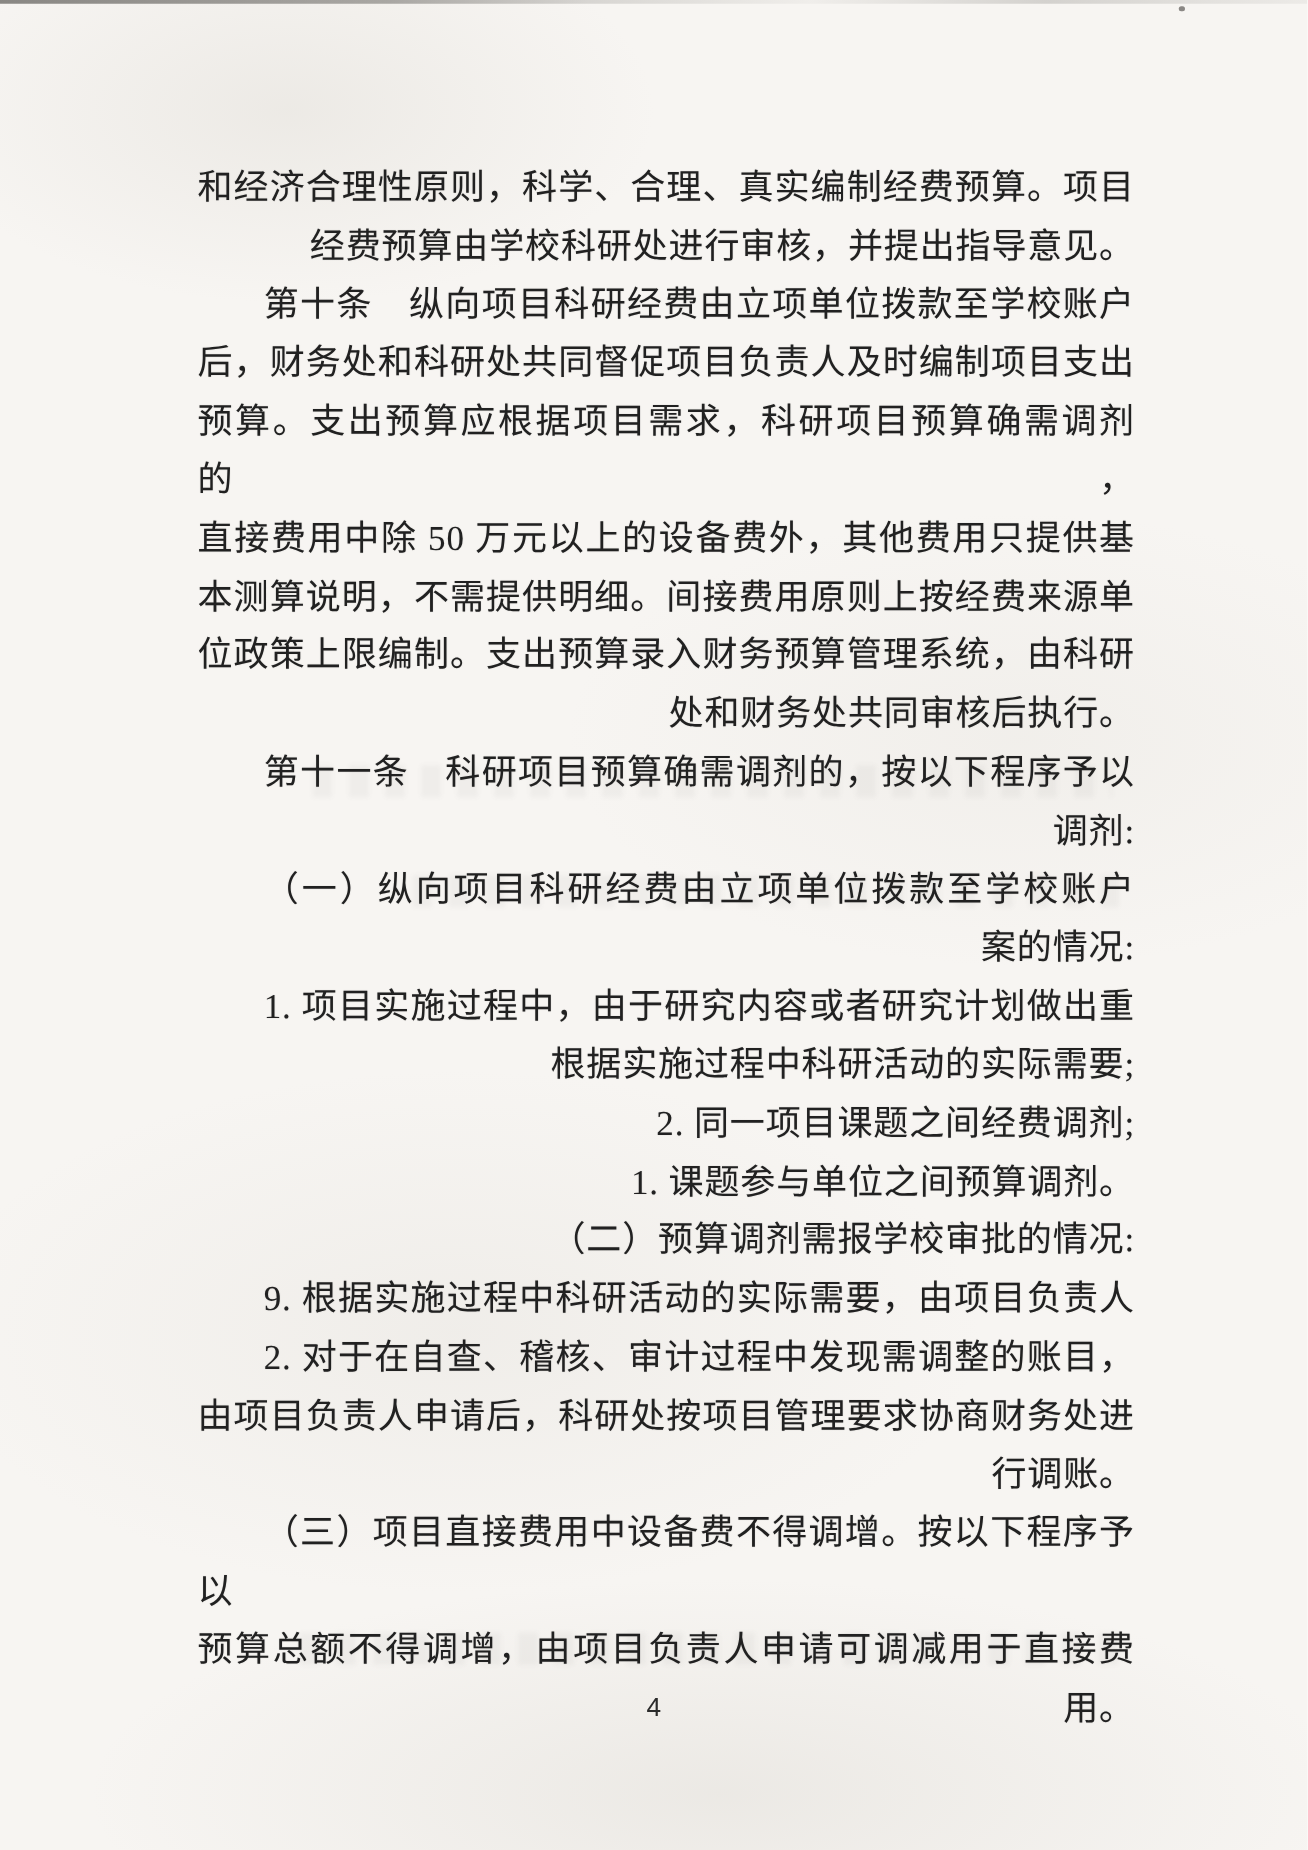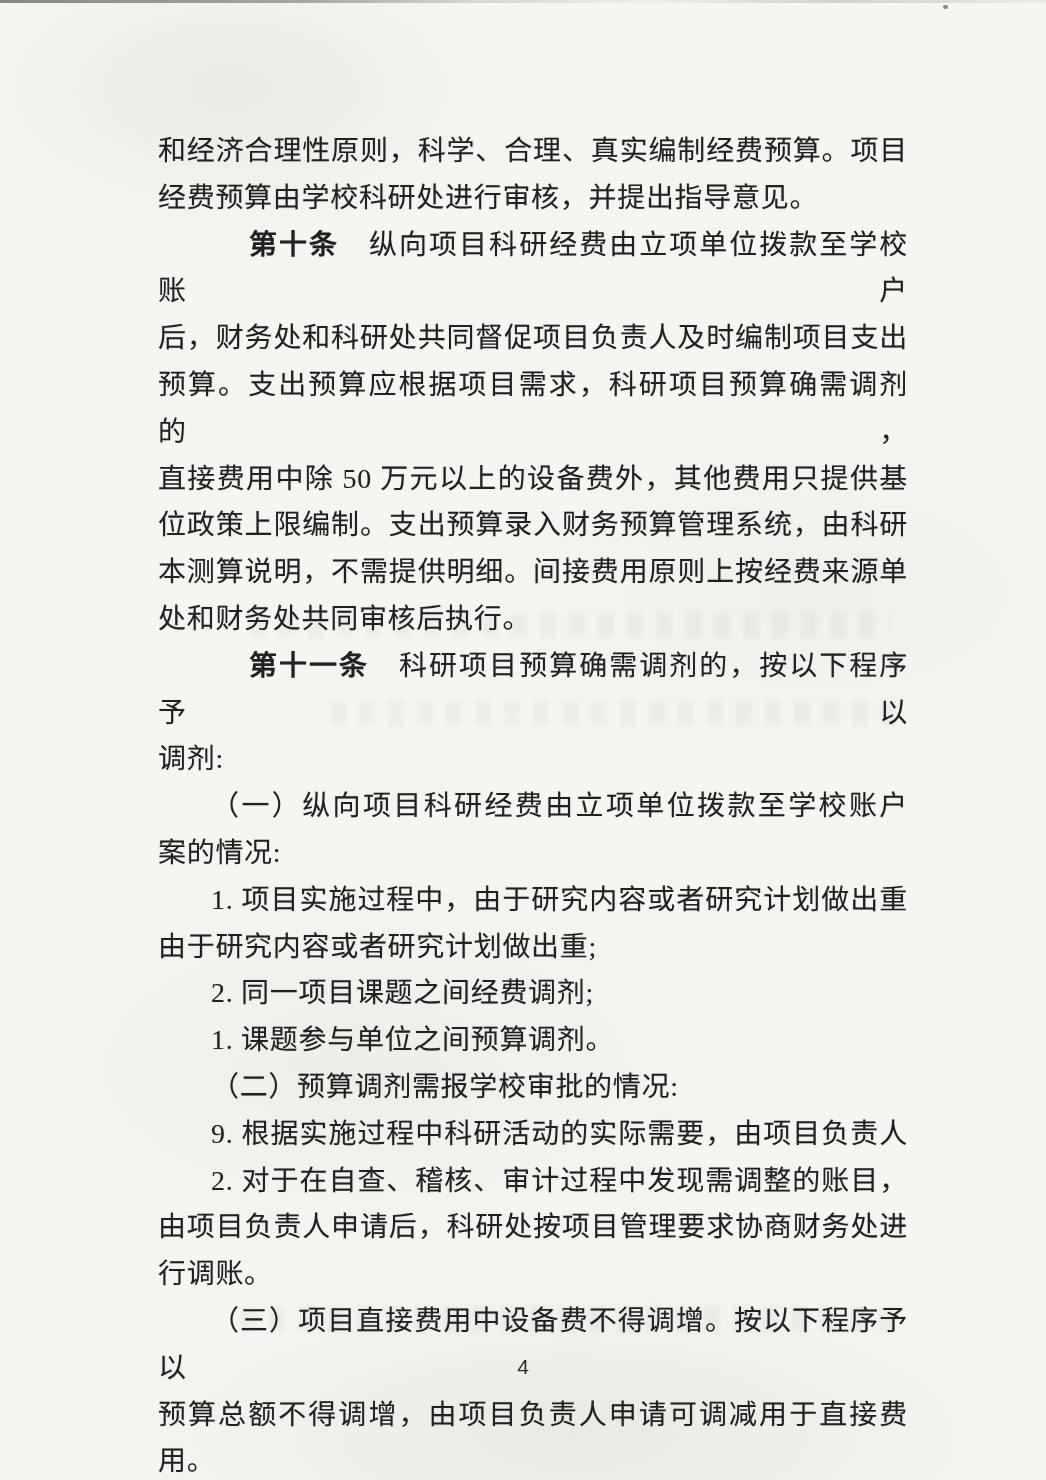--- a/index.html
+++ b/index.html
@@ -82,7 +82,7 @@
   .para { margin: 0; }
   .para.indent .line:first-child { text-indent: 53px; }
 
-  .line { text-align: left; }
+  .line { text-align: right; }
   .line.fill {
     text-align: justify;
     text-align-last: justify;

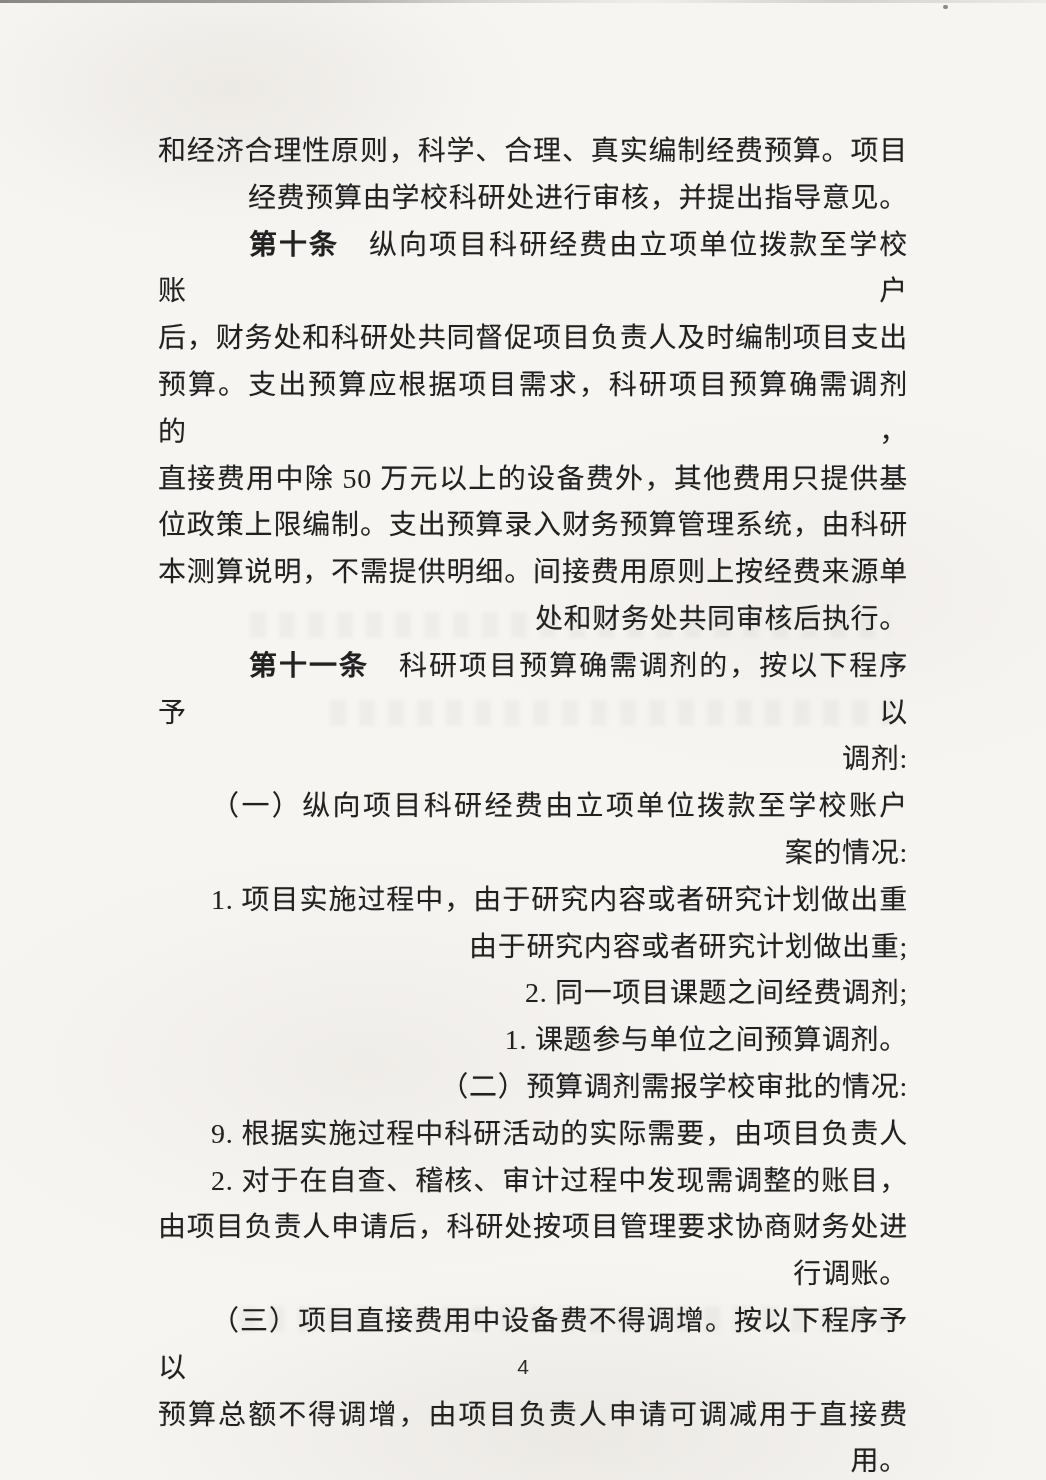--- a/index.html
+++ b/index.html
@@ -88,7 +88,7 @@
     text-align-last: justify;
   }
 
-  .bold { font-weight: 700; margin-left: 38px; }
+  .bold { font-weight: 400; }
 
   .page-number {
     position: absolute;

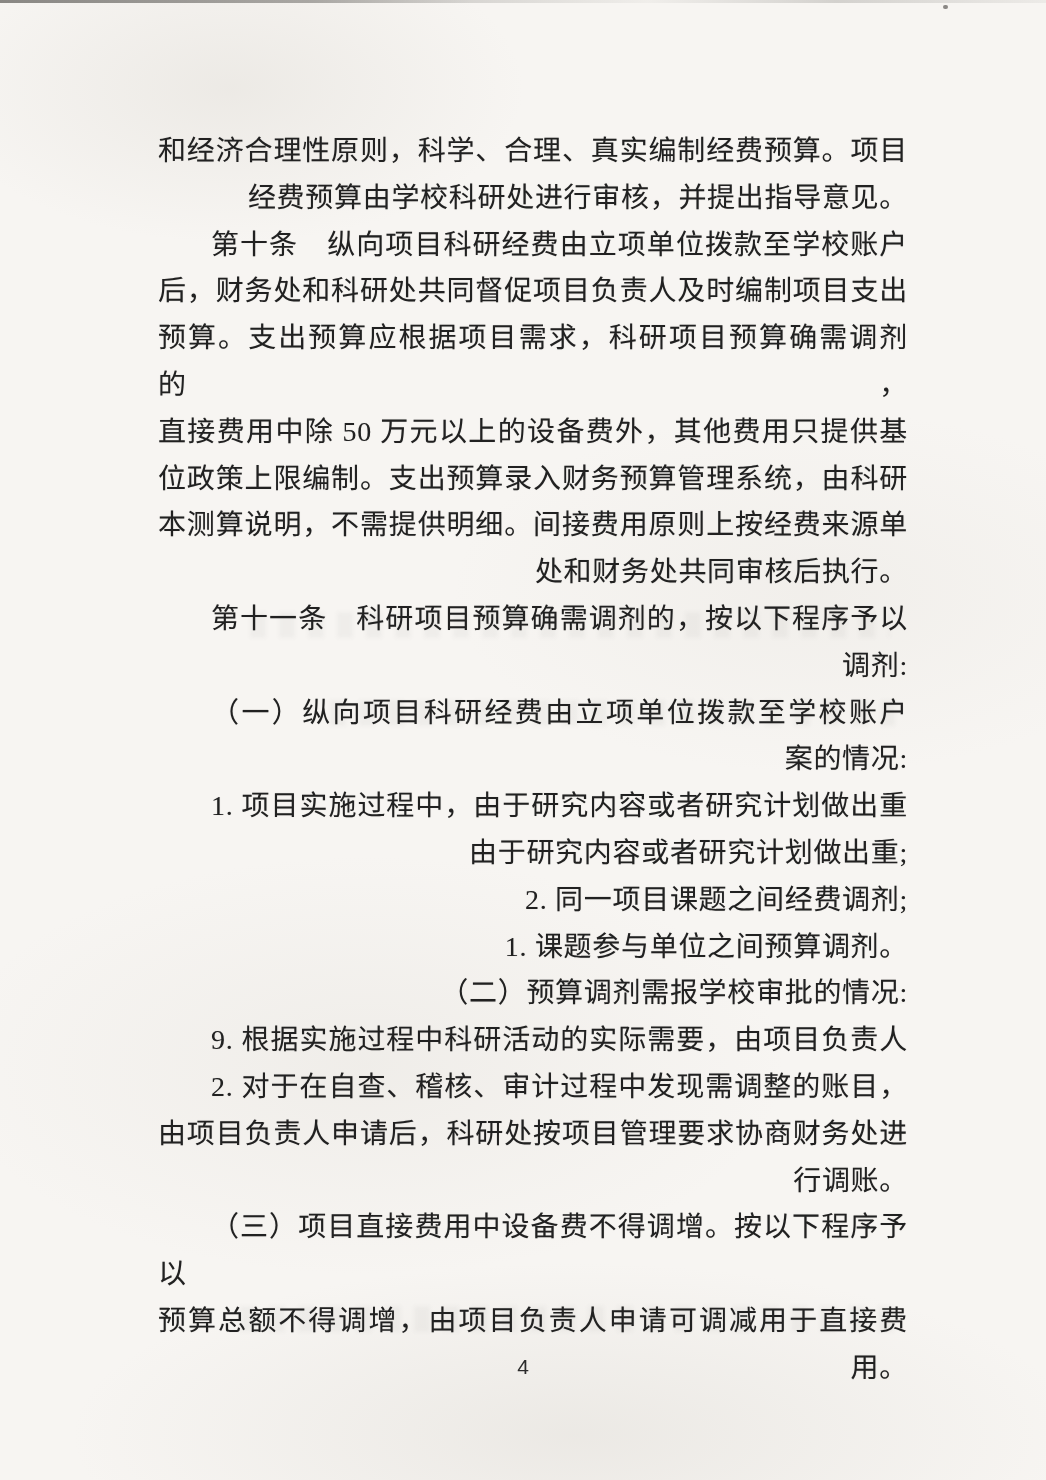--- a/index.html
+++ b/index.html
@@ -122,8 +122,8 @@
         <div class="line fill"><span>后，财务处和科研处共同督促项目负责人及时编制项目支出</span></div>
         <div class="line fill"><span>预算。支出预算应根据项目需求，科研项目预算确需调剂的，</span></div>
         <div class="line fill"><span>直接费用中除 50 万元以上的设备费外，其他费用只提供基</span></div>
+        <div class="line fill"><span>本测算说明，不需提供明细。间接费用原则上按经费来源单</span></div>
         <div class="line fill"><span>位政策上限编制。支出预算录入财务预算管理系统，由科研</span></div>
-        <div class="line fill"><span>本测算说明，不需提供明细。间接费用原则上按经费来源单</span></div>
         <div class="line"><span>处和财务处共同审核后执行。</span></div>
       </div>
       <div class="para indent">

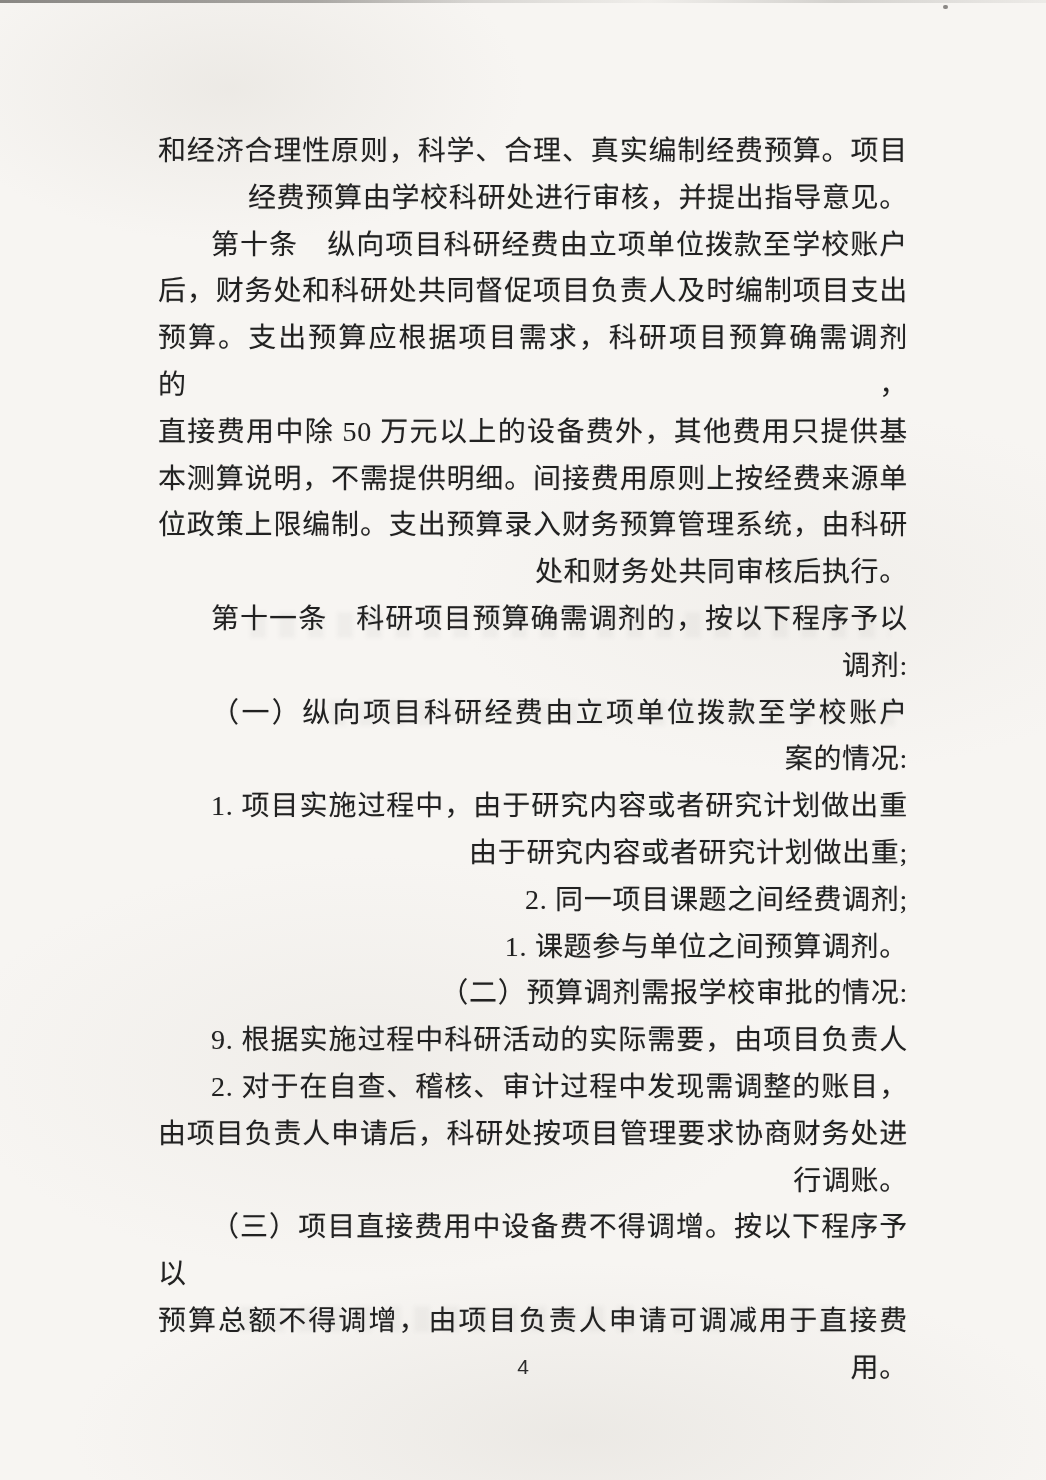--- a/index.html
+++ b/index.html
@@ -136,7 +136,7 @@
       </div>
       <div class="para indent">
         <div class="line fill"><span>1. 项目实施过程中，由于研究内容或者研究计划做出重</span></div>
-        <div class="line"><span>由于研究内容或者研究计划做出重;</span></div>
+        <div class="line"><span>根据实施过程中科研活动的实际需要;</span></div>
       </div>
       <div class="para indent">
         <div class="line"><span>2. 同一项目课题之间经费调剂;</span></div>

